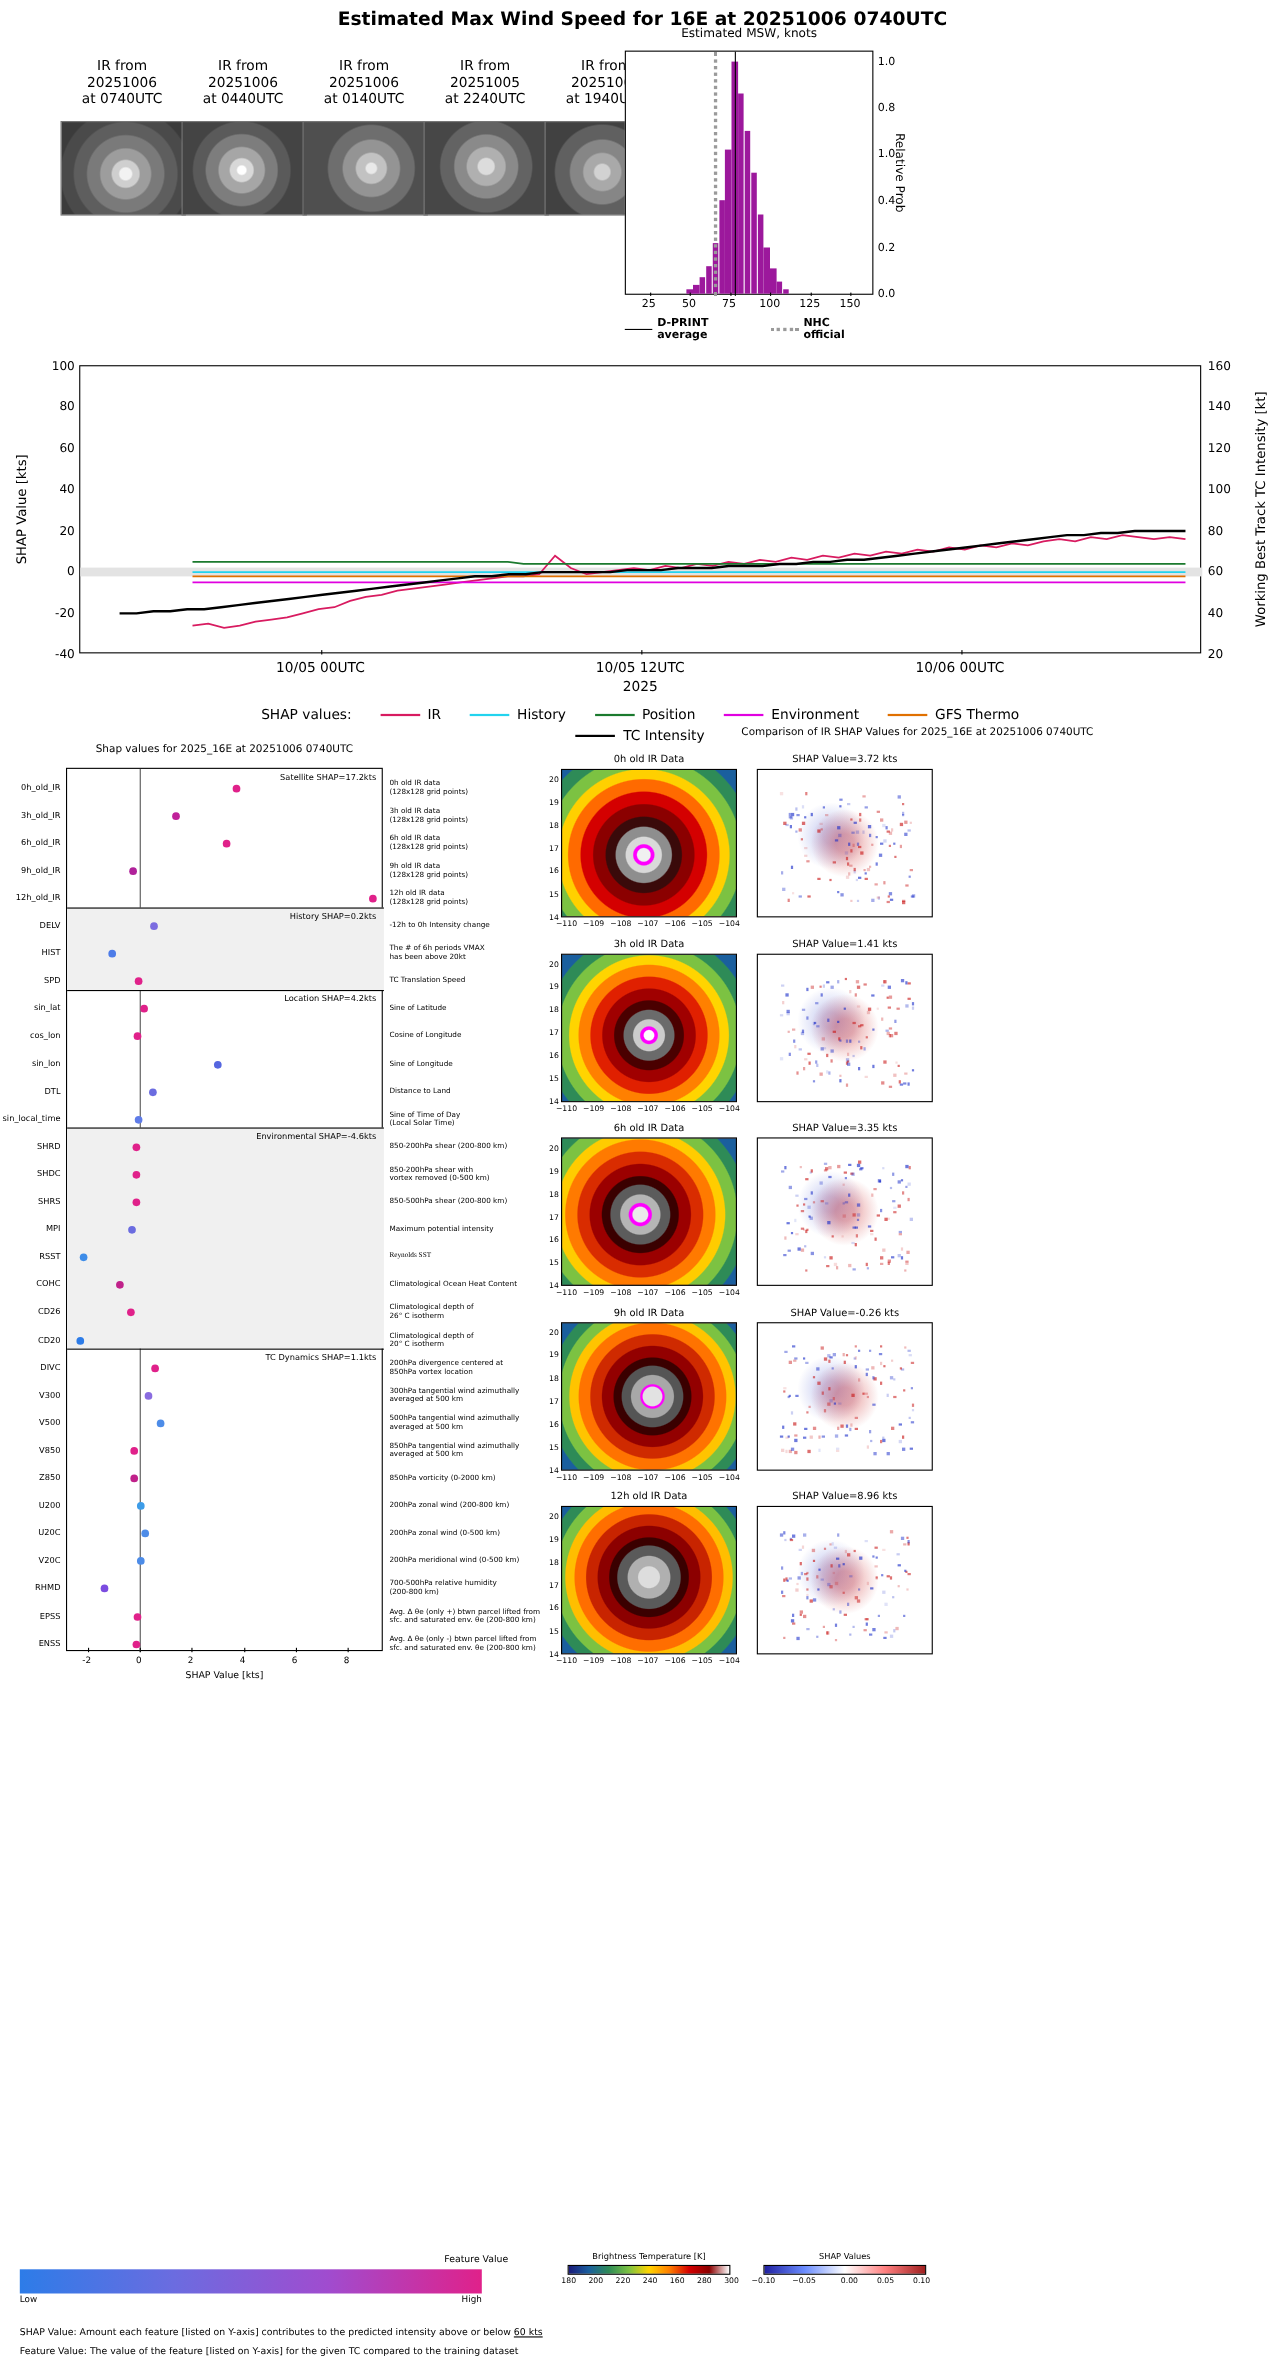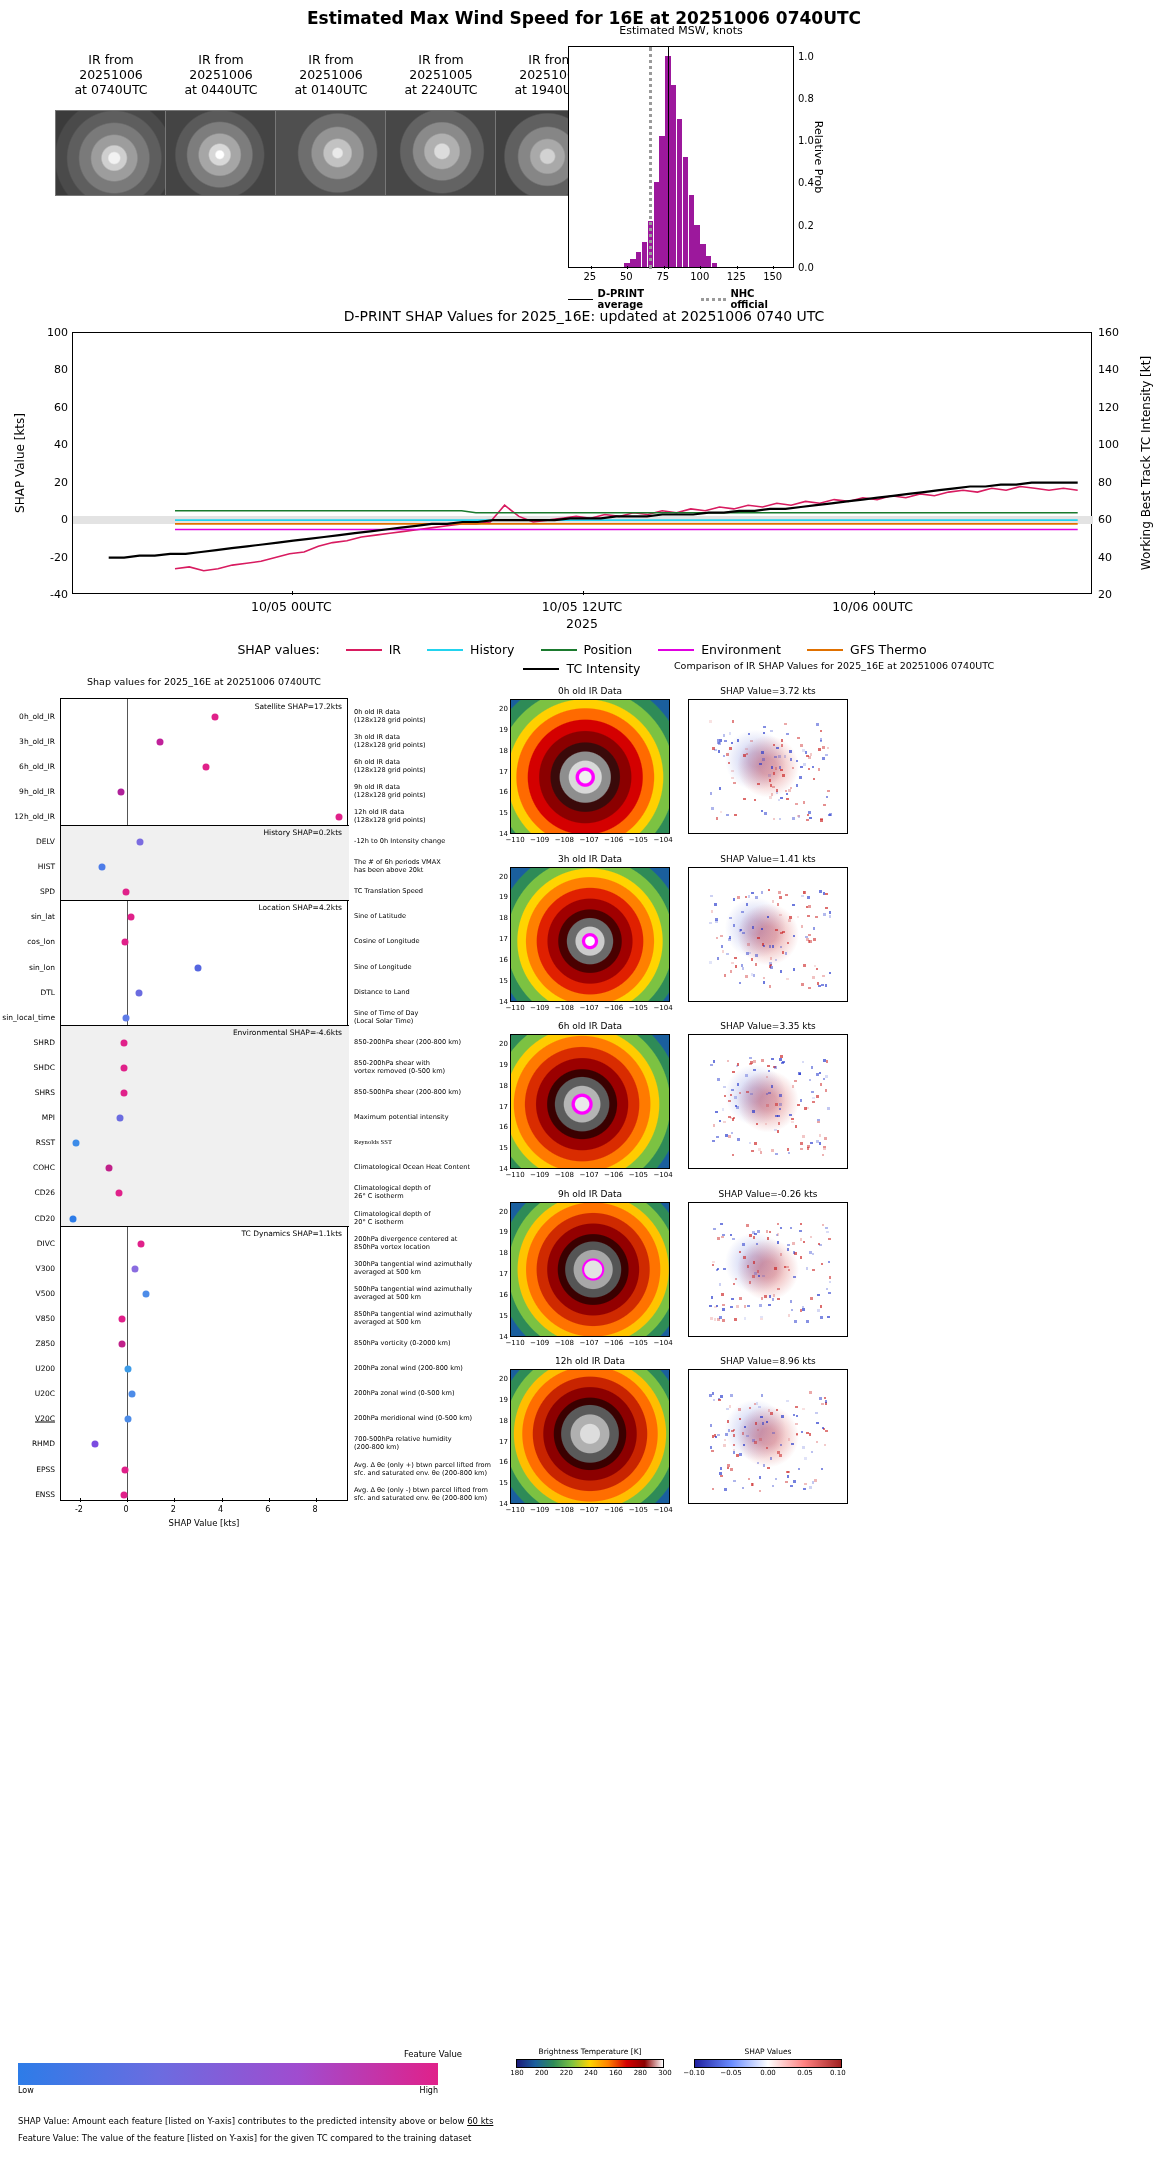--- a/index.html
+++ b/index.html
@@ -136,7 +136,6 @@
   </div>
 
 <div id="tseries" class="abs" style="left:0;top:300px;width:1168px;height:360px;">
-    <div class="abs" style="left:0;top:8px;width:1168px;text-align:center;font-size:14px;">D-PRINT SHAP Values for 2025_16E: updated at 20251006 0740 UTC</div>
     <div class="axbox" style="left:72px;top:32px;width:1020px;height:262px;">
       <div class="abs" style="left:0;top:183.4px;width:1020px;height:7.485714285714295px;background:#e3e3e3;"></div>
       <div class="abs" style="left:219.29999999999998px;top:258px;height:4px;border-left:1px solid #000;"></div>

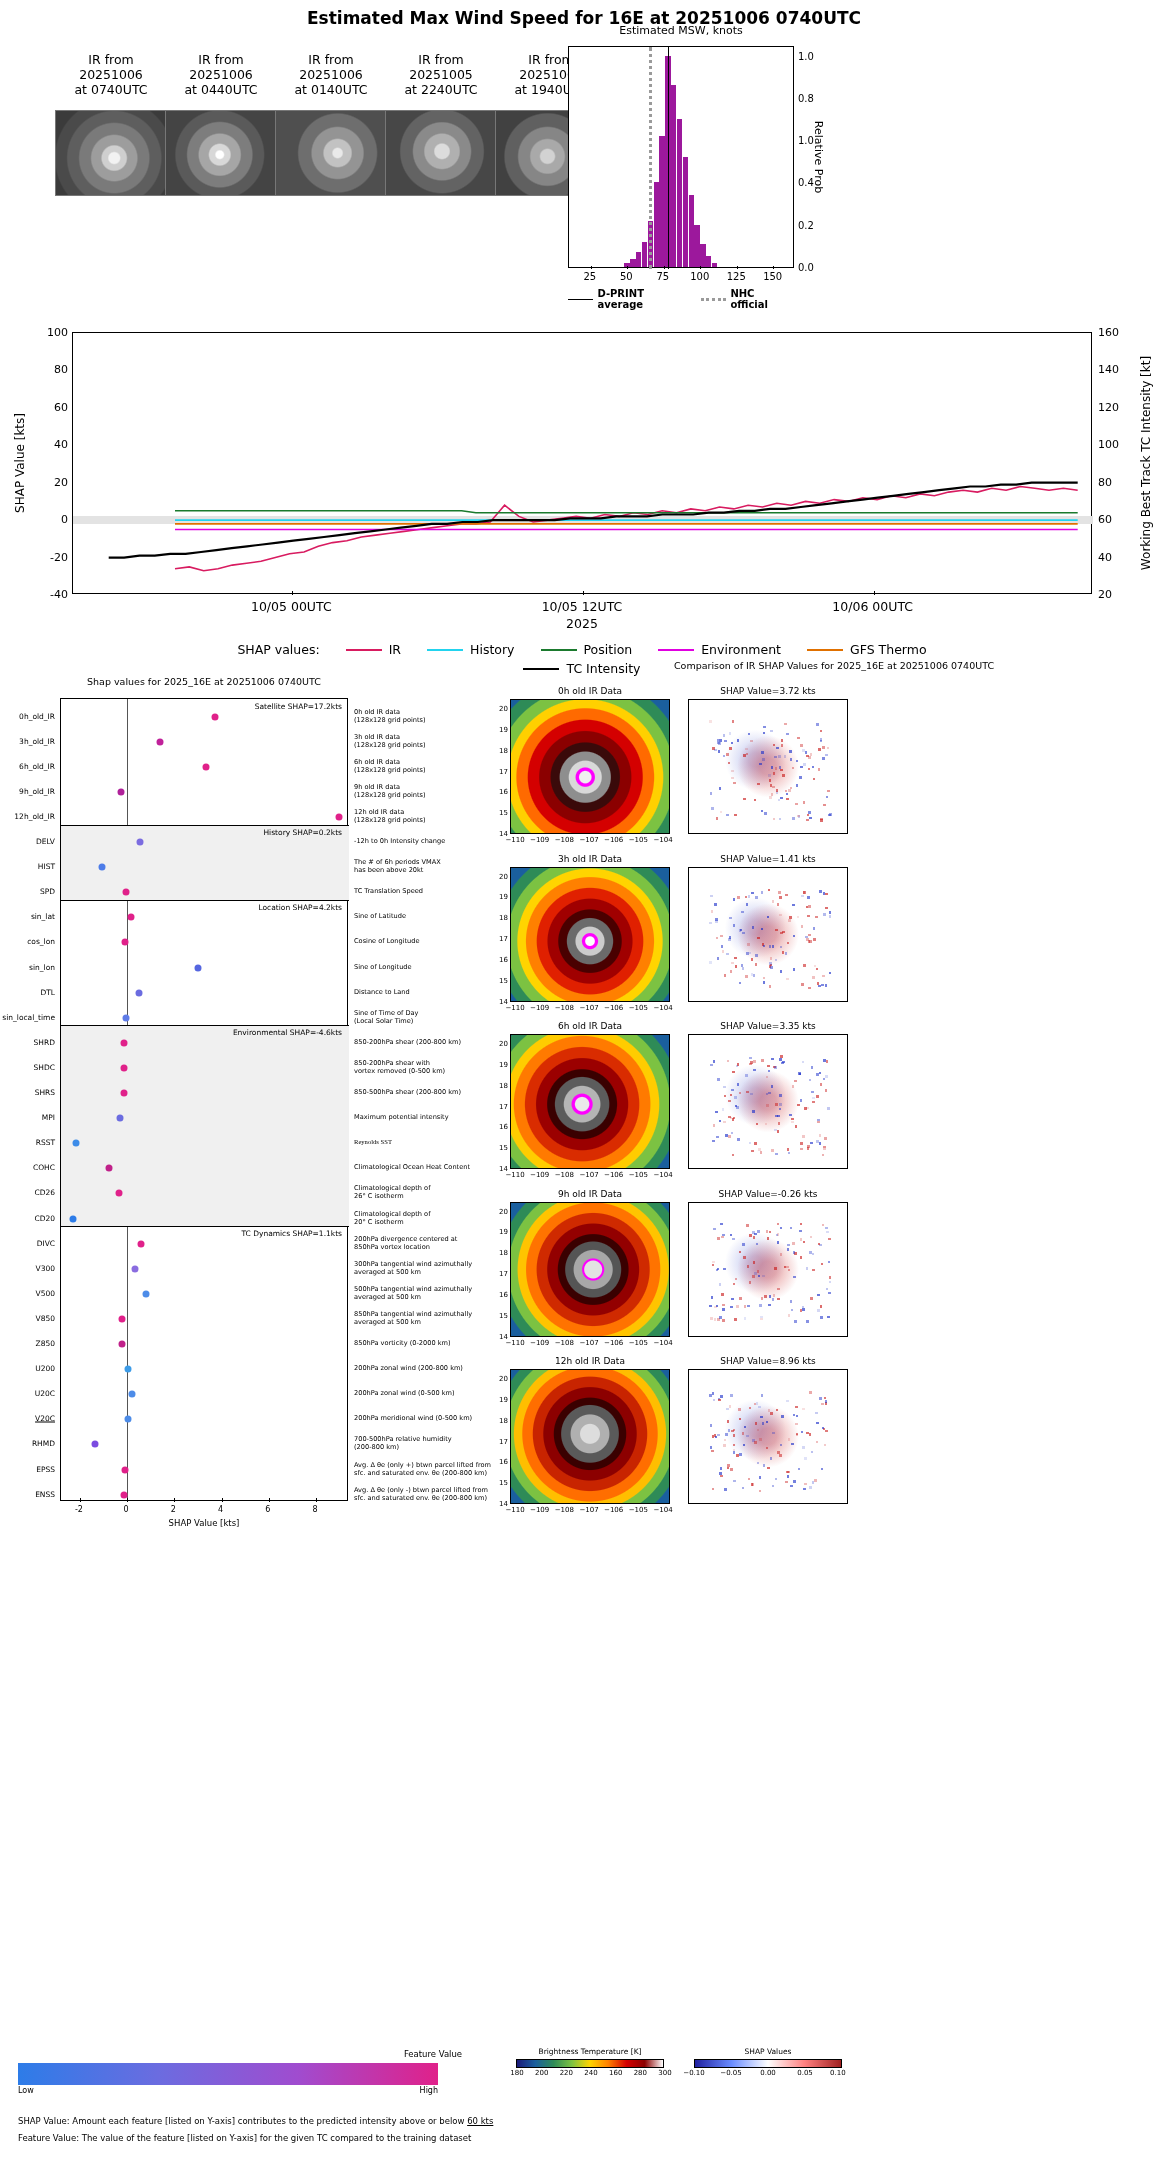--- a/index.html
+++ b/index.html
@@ -383,7 +383,7 @@
     <div class="desc" style="left:354px;top:733.25px;width:150px;">
       <div>200hPa zonal wind (0-500 km)</div>
     </div>
-    <div class="ylbl" style="left:0px;top:758.35px;width:55px;text-decoration:underline;">V20C</div>
+    <div class="ylbl" style="left:0px;top:758.35px;width:55px;">V20C</div>
     <div class="desc" style="left:354px;top:758.35px;width:150px;">
       <div>200hPa meridional wind (0-500 km)</div>
     </div>

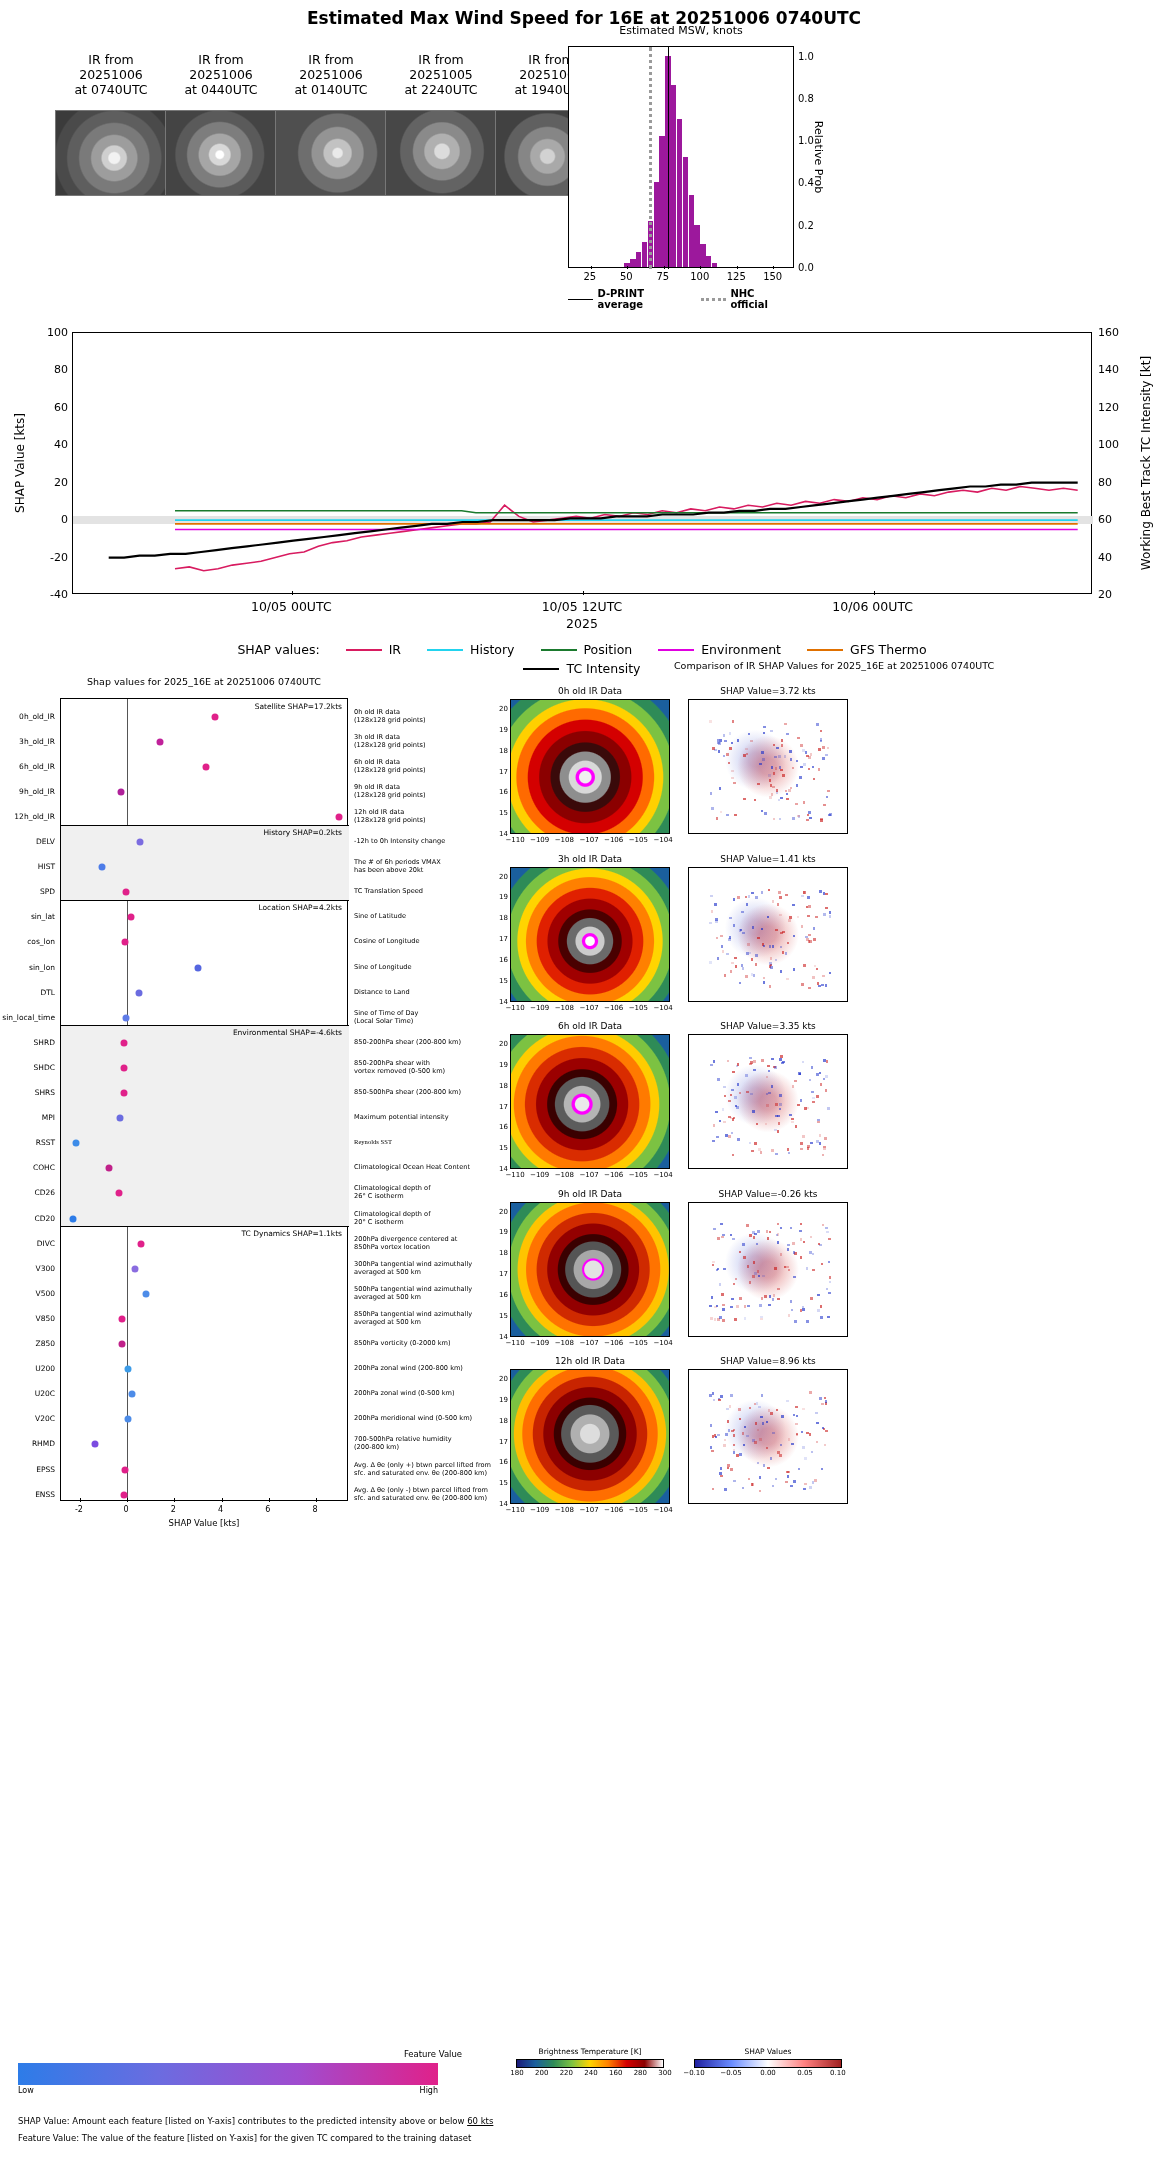--- a/index.html
+++ b/index.html
@@ -1121,7 +1121,7 @@
     <div class="abs" style="left:188px;top:1387px;width:160px;text-align:center;font-size:7.5px;">SHAP Values</div>
     <div class="smallnum" style="left:182px;top:1409px;width:24px;text-align:center;">−0.10</div>
     <div class="smallnum" style="left:219px;top:1409px;width:24px;text-align:center;">−0.05</div>
-    <div class="smallnum" style="left:256px;top:1409px;width:24px;text-align:center;">0.00</div>
+    <div class="smallnum" style="left:256px;top:1409px;width:24px;text-align:right;">0.00</div>
     <div class="smallnum" style="left:293px;top:1409px;width:24px;text-align:center;">0.05</div>
     <div class="smallnum" style="left:330px;top:1409px;width:24px;text-align:left;">0.10</div>
   </div>

